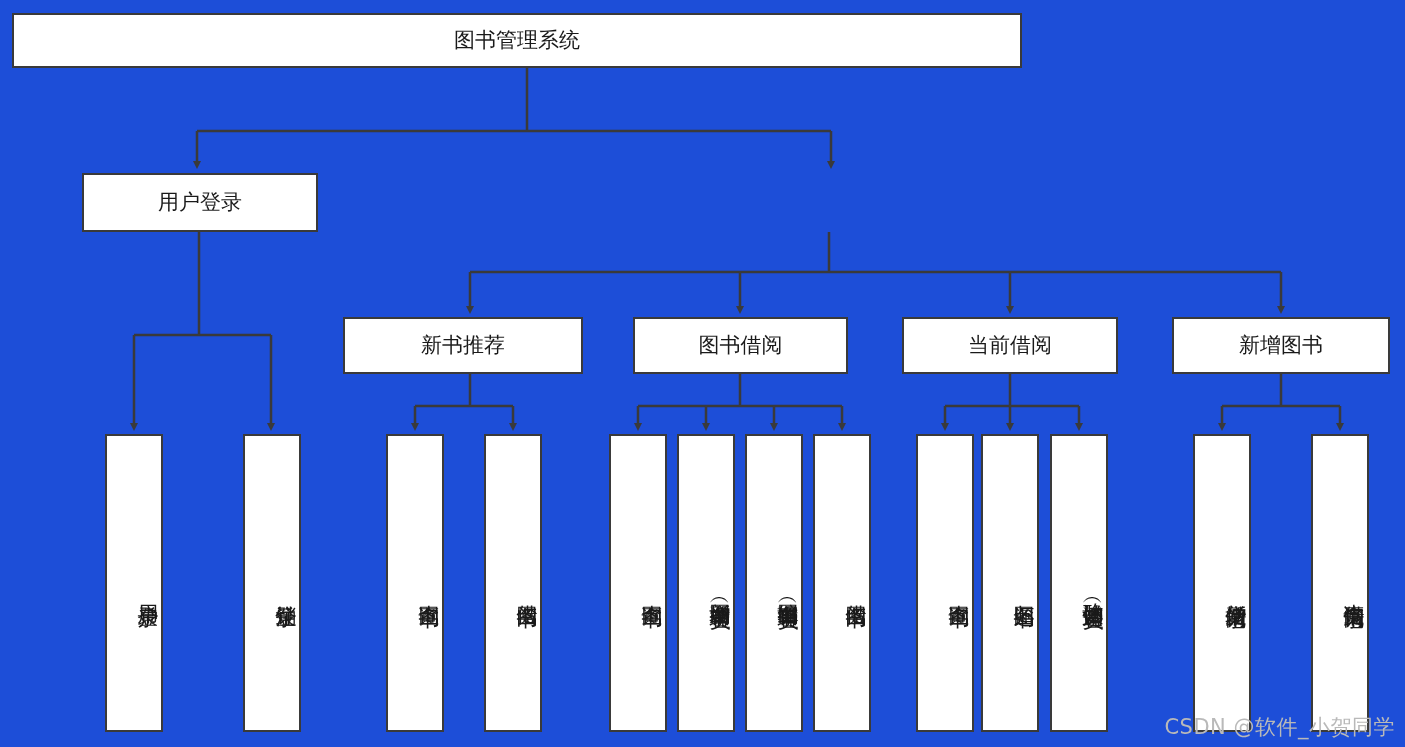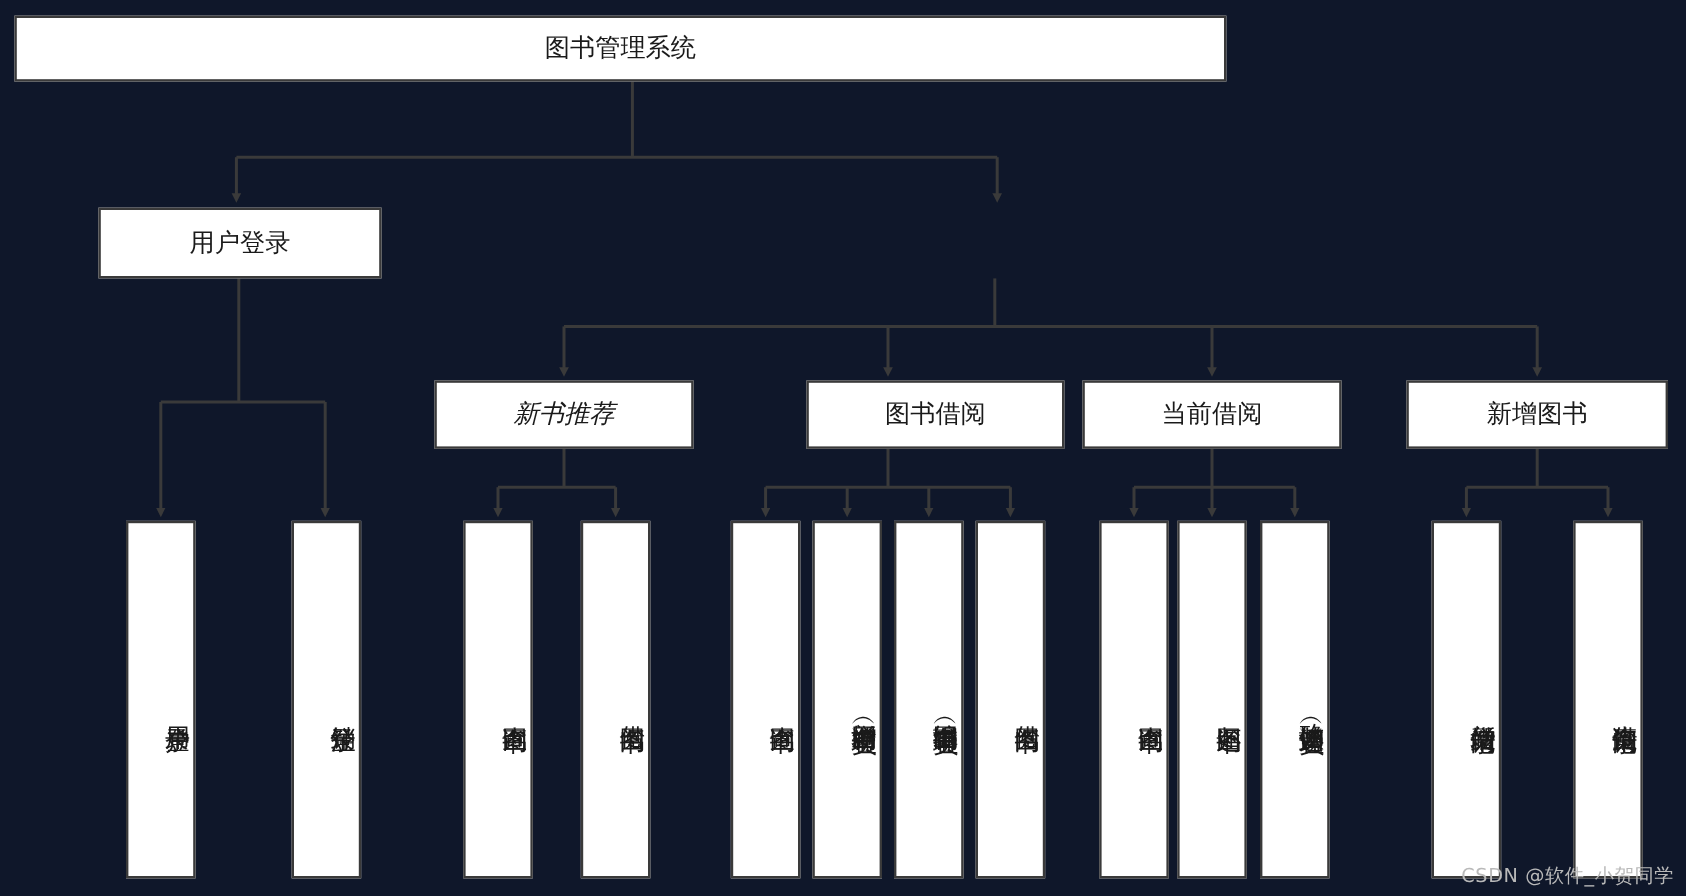--- a/index.html
+++ b/index.html
@@ -4,7 +4,7 @@
 <style>
   html,body{margin:0;padding:0;background:#ffffff;}
   body{font-family:"DejaVu Sans","Liberation Sans",sans-serif;}
-  #stage{position:relative;width:1405px;height:747px;background:#0f172a;overflow:hidden;}
+  #stage{position:relative;width:1405px;height:747px;background:#1d4ed8;overflow:hidden;}
   svg.edges{position:absolute;left:0;top:0;width:1405px;height:747px;}
   .node{position:absolute;box-sizing:border-box;background:#ffffff;border:2px solid #3a3a3a;
         display:flex;align-items:center;justify-content:center;text-align:center;color:#1a1a1a;}

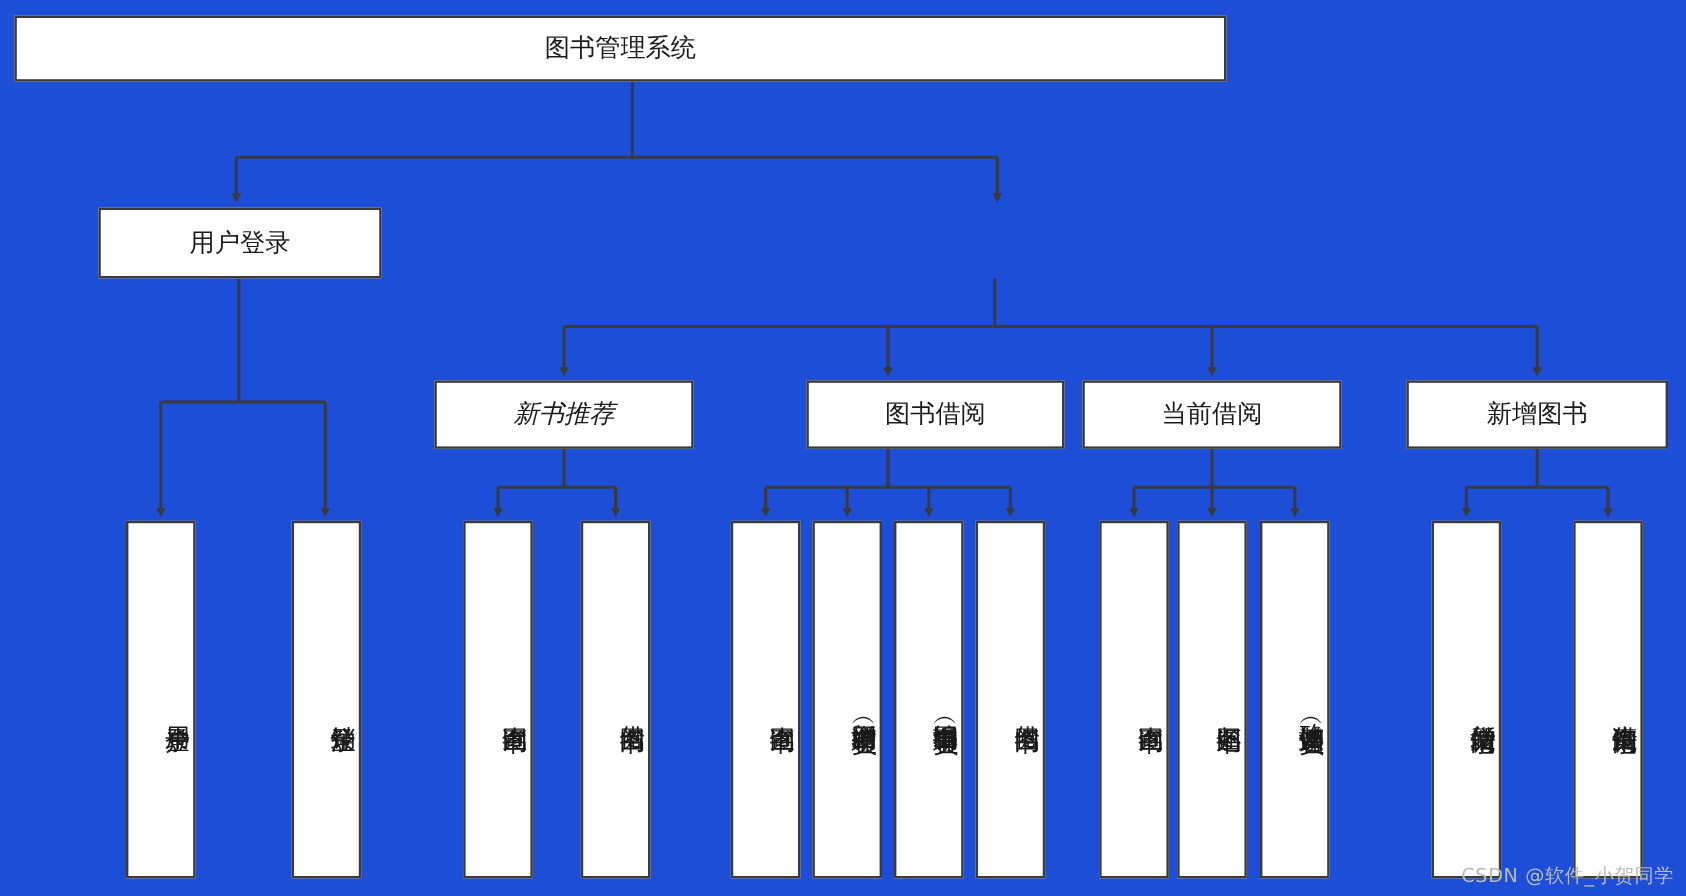--- a/index.html
+++ b/index.html
@@ -79,7 +79,7 @@
     <span class="lbl">用户登录</span>
   </div>
 
-  <div class="node h" style="left:362px;top:317px;width:216px;height:57px;font-style:italic;">
+  <div class="node h" style="left:343px;top:317px;width:240px;height:57px;">
     <span class="lbl">新书推荐</span>
   </div>
   <div class="node h" style="left:633px;top:317px;width:215px;height:57px;margin-left:39px;">

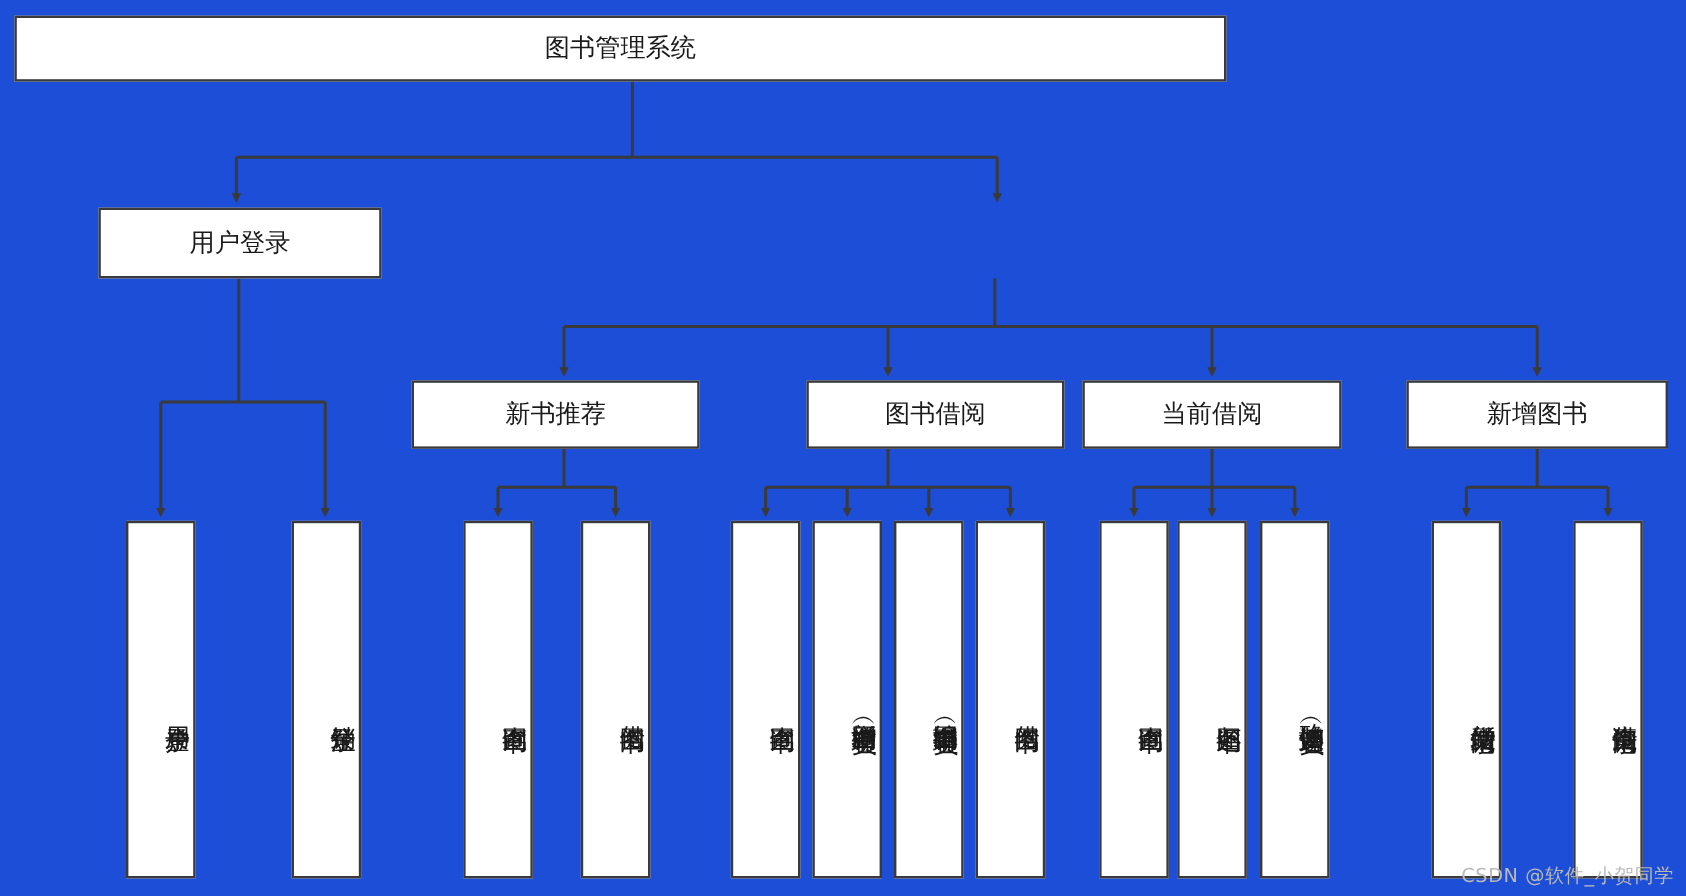--- a/index.html
+++ b/index.html
@@ -82,7 +82,7 @@
   <div class="node h" style="left:343px;top:317px;width:240px;height:57px;">
     <span class="lbl">新书推荐</span>
   </div>
-  <div class="node h" style="left:633px;top:317px;width:215px;height:57px;margin-left:39px;">
+  <div class="node h" style="left:633px;top:317px;width:215px;height:57px;">
     <span class="lbl">图书借阅</span>
   </div>
   <div class="node h" style="left:902px;top:317px;width:216px;height:57px;justify-content:center;">

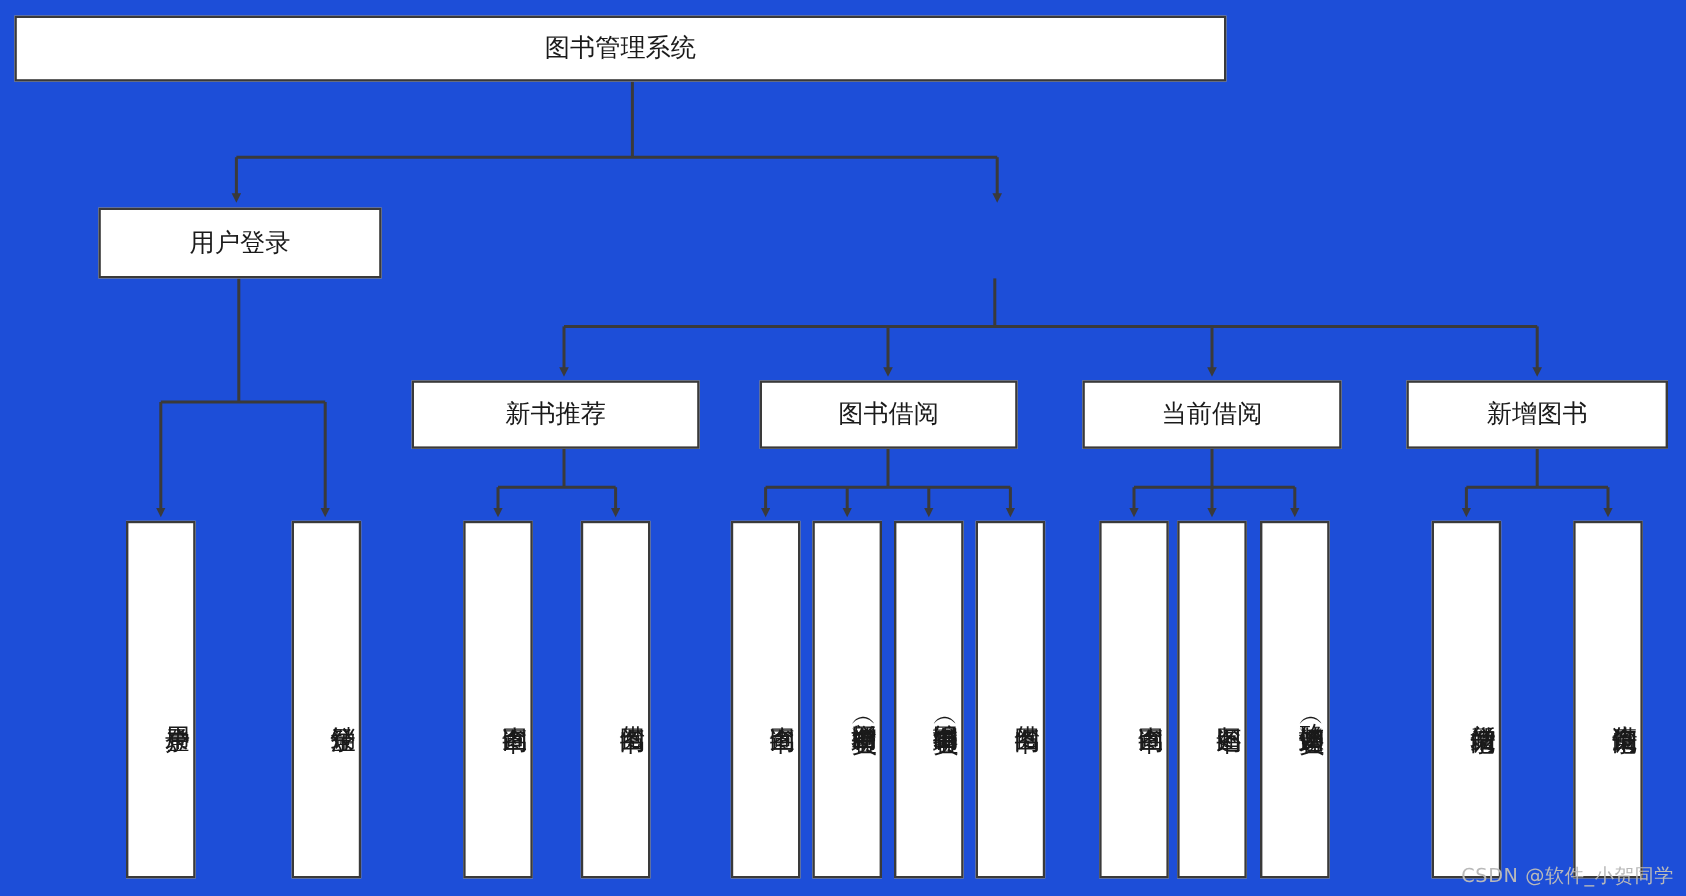--- a/index.html
+++ b/index.html
@@ -13,7 +13,7 @@
           padding-top:14px;align-items:flex-start;justify-content:center;letter-spacing:1px;}
   .node.v .lbl{writing-mode:vertical-rl;text-orientation:upright;}
   .title-node{font-size:22px;}
-  #watermark{position:absolute;right:10px;bottom:6px;font-size:16px;color:#b9b9b9;
+  #watermark{position:absolute;right:10px;bottom:6px;font-size:21px;color:#b9b9b9;
              letter-spacing:.5px;white-space:nowrap;pointer-events:none;}
 </style>
 </head>

